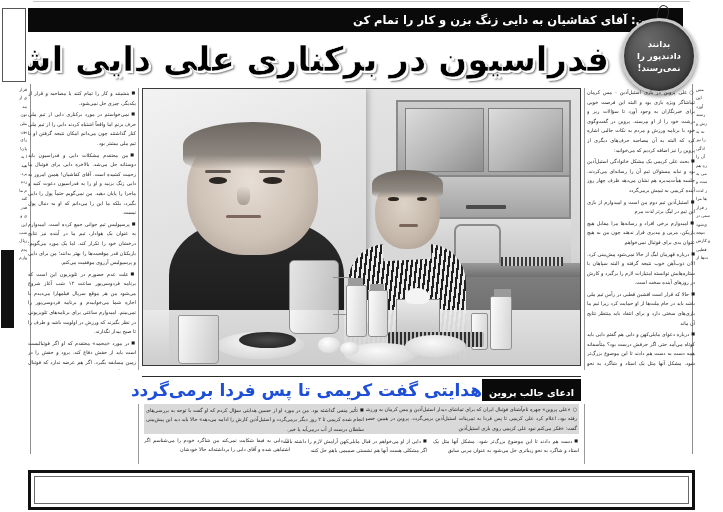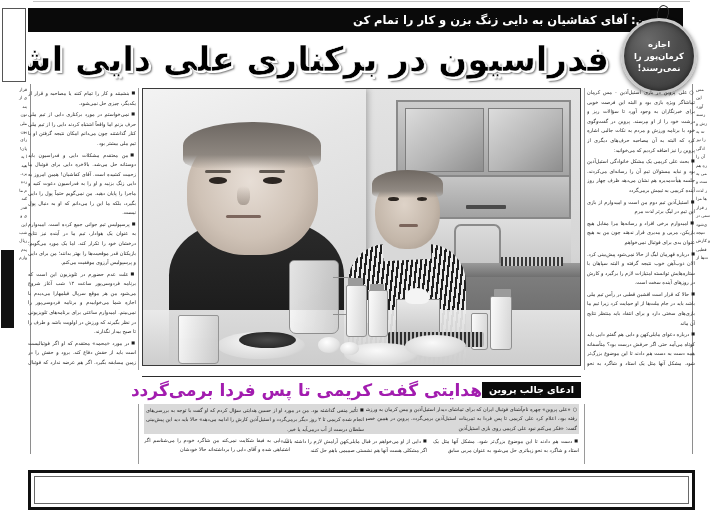--- a/index.html
+++ b/index.html
@@ -606,7 +606,7 @@
     <div class="badge-wrap">
       <div class="badge-hook"></div>
       <div class="badge-circle">
-        <span>اجازه</span>
+        <span>بدانند</span>
         <span>کرمان‌پور را</span>
         <span>نمی‌رسند!</span>
       </div>

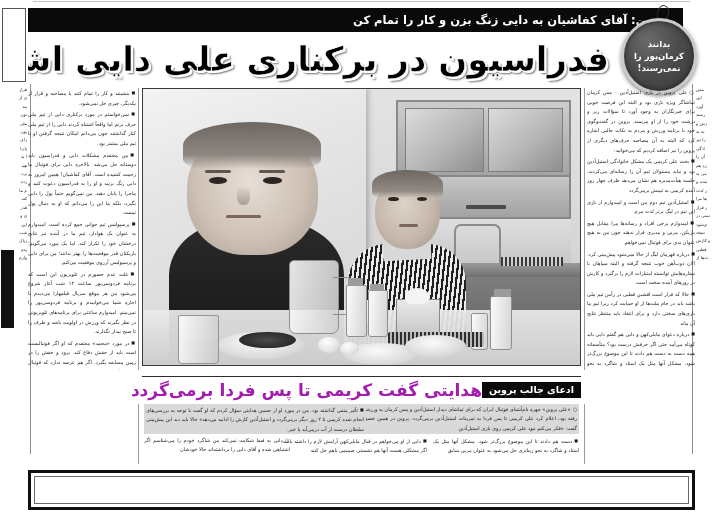--- a/index.html
+++ b/index.html
@@ -607,7 +607,7 @@
       <div class="badge-hook"></div>
       <div class="badge-circle">
         <span>بدانند</span>
-        <span>کرمان‌پور را</span>
+        <span>دادند‌پور را</span>
         <span>نمی‌رسند!</span>
       </div>
     </div>

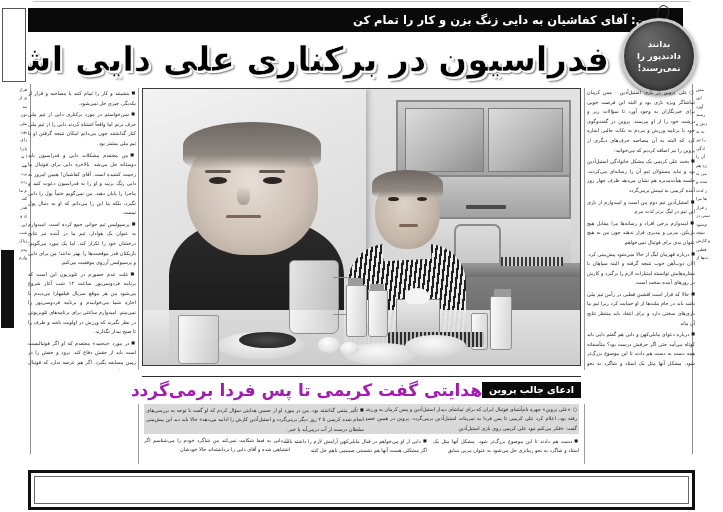--- a/index.html
+++ b/index.html
@@ -456,7 +456,7 @@
   .subhead-title {
     font-size: 17px;
     font-weight: bold;
-    color: #a21caf;
+    color: #1d4ed8;
     white-space: nowrap;
     letter-spacing: -0.3px;
     margin-left: 44px;

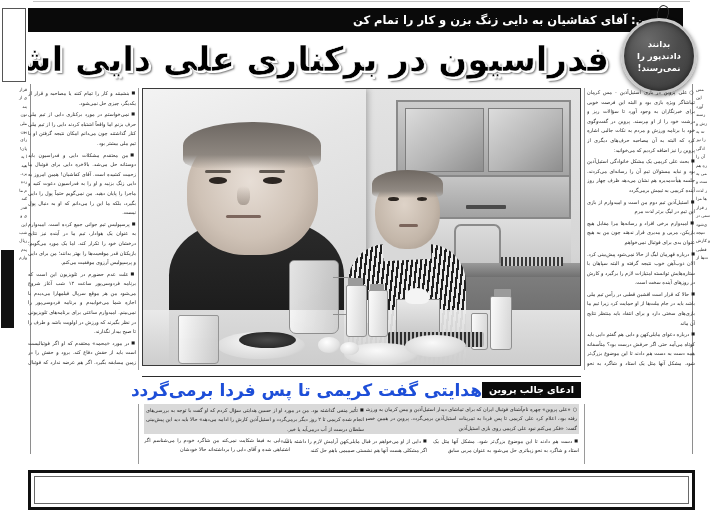--- a/index.html
+++ b/index.html
@@ -450,7 +450,7 @@
     color: #ffffff;
     font-size: 9.5px;
     font-weight: bold;
-    padding: 2px 7px 3px 7px;
+    padding: 8px 7px 3px 7px;
     white-space: nowrap;
   }
   .subhead-title {

